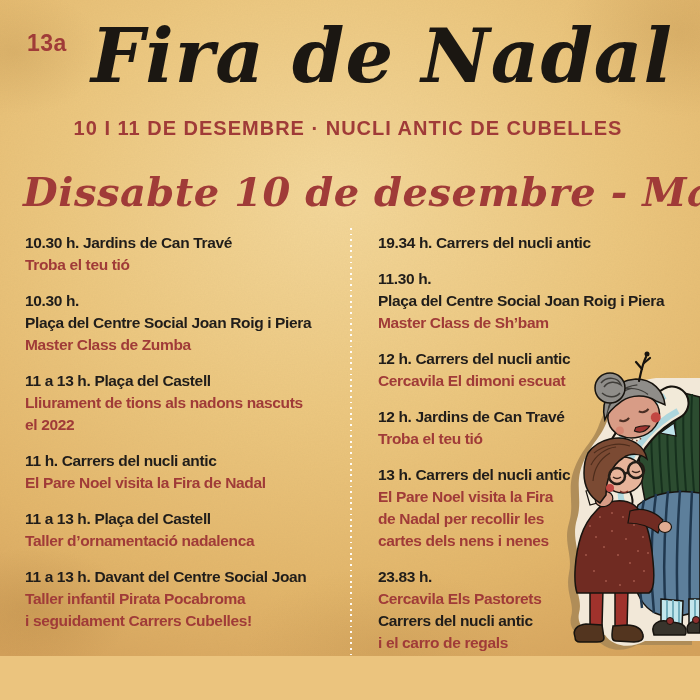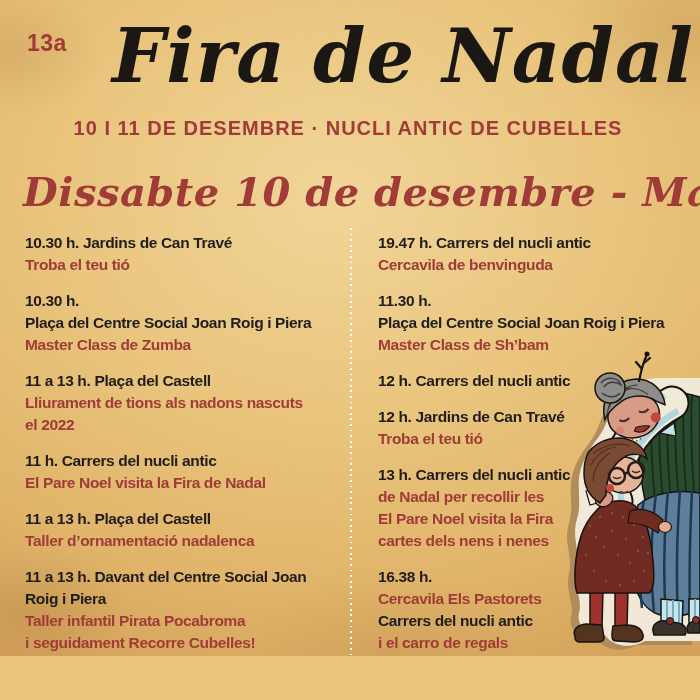--- a/index.html
+++ b/index.html
@@ -25,7 +25,7 @@
     color:var(--accent-red,#a03b38);letter-spacing:.5px;
   }
   .title{
-    left:70px;right:6px;top:2px;margin:0;text-align:right;
+    left:70px;right:6px;top:2px;margin:0;text-align:center;
     font-family:"DejaVu Serif",serif;font-style:italic;font-weight:700;
     font-size:75px;line-height:108px;color:var(--ink-black,#1b1712);
     letter-spacing:1px;white-space:nowrap;

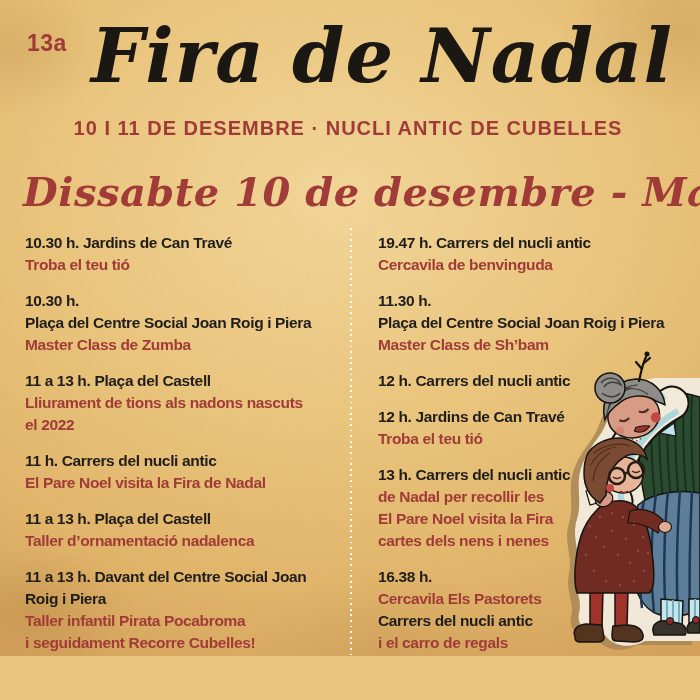--- a/index.html
+++ b/index.html
@@ -111,7 +111,7 @@
     </div>
   <div class="layer col col-right">
       <div class="item">
-        <div class="line dark">19.47 h. Carrers del nucli antic</div>
+        <div class="line dark">19.34 h. Carrers del nucli antic</div>
         <div class="line red">Cercavila de benvinguda</div>
       </div>
       <div class="item">

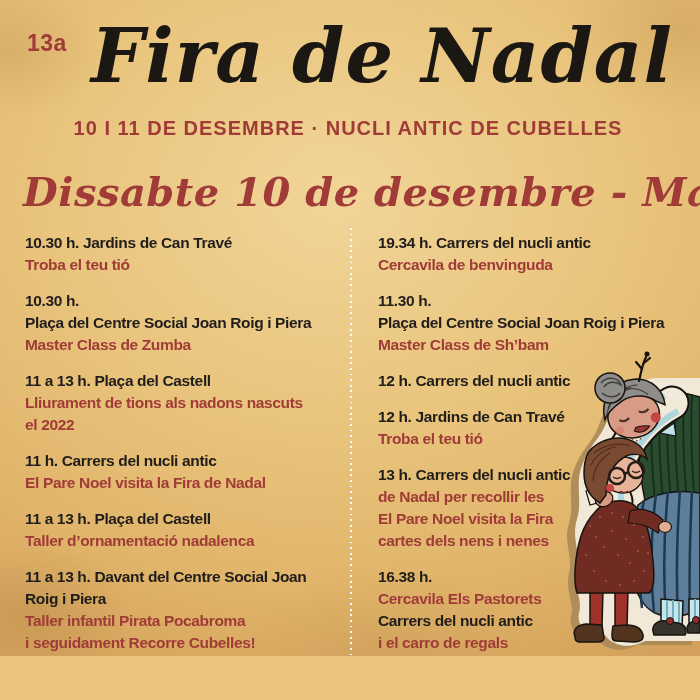--- a/index.html
+++ b/index.html
@@ -112,7 +112,6 @@
   <div class="layer col col-right">
       <div class="item">
         <div class="line dark">19.34 h. Carrers del nucli antic</div>
-        <div class="line red">Cercavila de benvinguda</div>
       </div>
       <div class="item">
         <div class="line dark">11.30 h.</div>

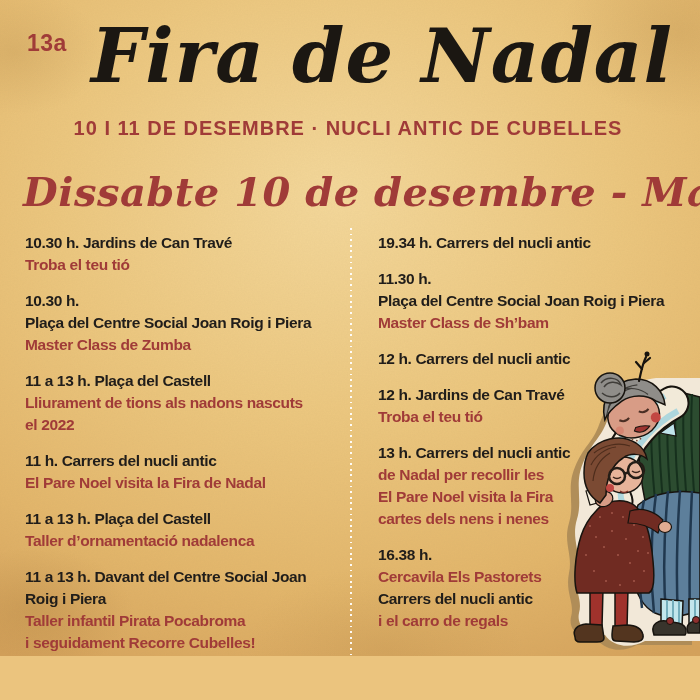--- a/index.html
+++ b/index.html
@@ -120,6 +120,7 @@
       </div>
       <div class="item">
         <div class="line dark">12 h. Carrers del nucli antic</div>
+        <div class="line red">Cercavila El dimoni escuat</div>
       </div>
       <div class="item">
         <div class="line dark">12 h. Jardins de Can Travé</div>

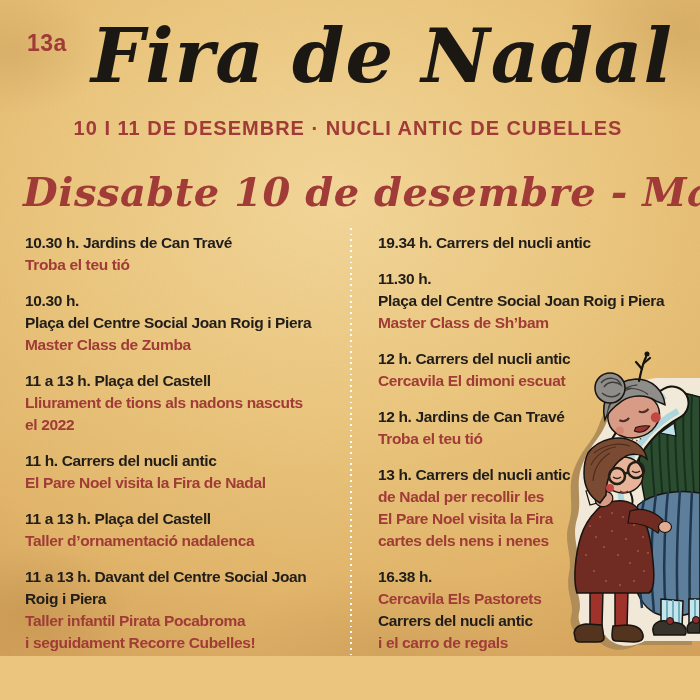--- a/index.html
+++ b/index.html
@@ -128,8 +128,8 @@
       </div>
       <div class="item">
         <div class="line dark">13 h. Carrers del nucli antic</div>
+        <div class="line red">El Pare Noel visita la Fira</div>
         <div class="line red">de Nadal per recollir les</div>
-        <div class="line red">El Pare Noel visita la Fira</div>
         <div class="line red">cartes dels nens i nenes</div>
       </div>
       <div class="item">

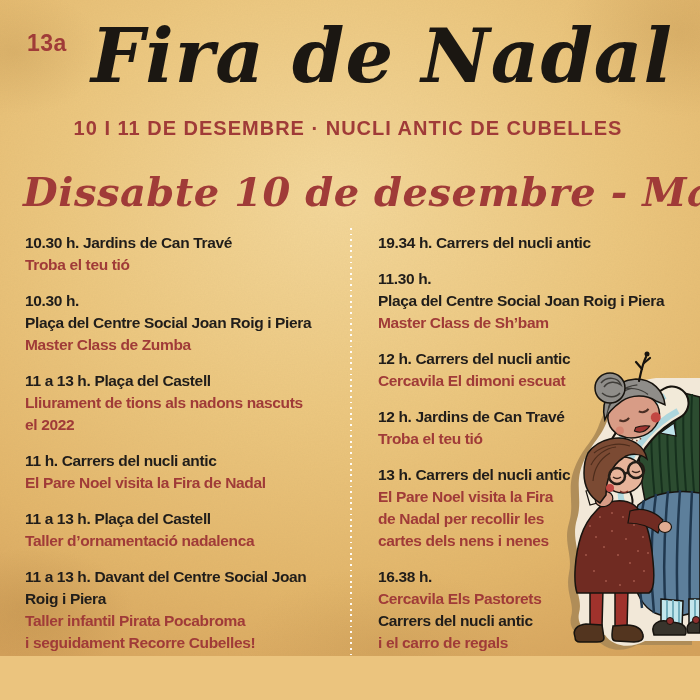--- a/index.html
+++ b/index.html
@@ -133,7 +133,7 @@
         <div class="line red">cartes dels nens i nenes</div>
       </div>
       <div class="item">
-        <div class="line dark">16.38 h.</div>
+        <div class="line dark">23.83 h.</div>
         <div class="line red">Cercavila Els Pastorets</div>
         <div class="line dark">Carrers del nucli antic</div>
         <div class="line red">i el carro de regals</div>

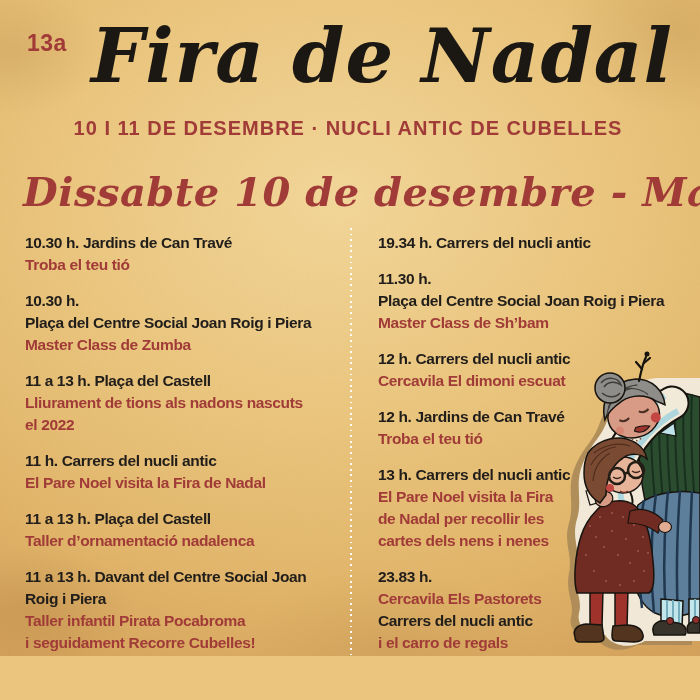--- a/index.html
+++ b/index.html
@@ -104,7 +104,6 @@
       </div>
       <div class="item">
         <div class="line dark">11 a 13 h. Davant del Centre Social Joan</div>
-        <div class="line dark">Roig i Piera</div>
         <div class="line red">Taller infantil Pirata Pocabroma</div>
         <div class="line red">i seguidament Recorre Cubelles!</div>
       </div>

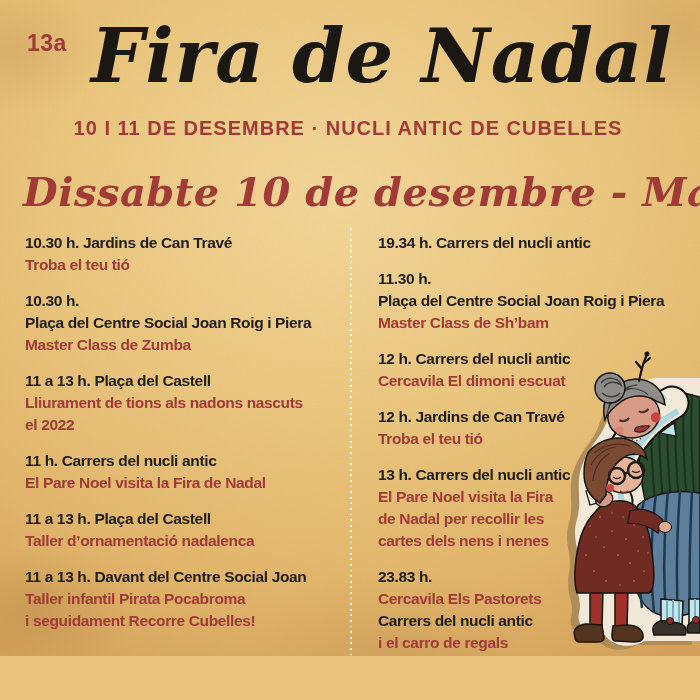--- a/index.html
+++ b/index.html
@@ -105,7 +105,7 @@
       <div class="item">
         <div class="line dark">11 a 13 h. Davant del Centre Social Joan</div>
         <div class="line red">Taller infantil Pirata Pocabroma</div>
-        <div class="line red">i seguidament Recorre Cubelles!</div>
+        <div class="line red">i seguidament Carrers Cubelles!</div>
       </div>
     </div>
   <div class="layer col col-right">

